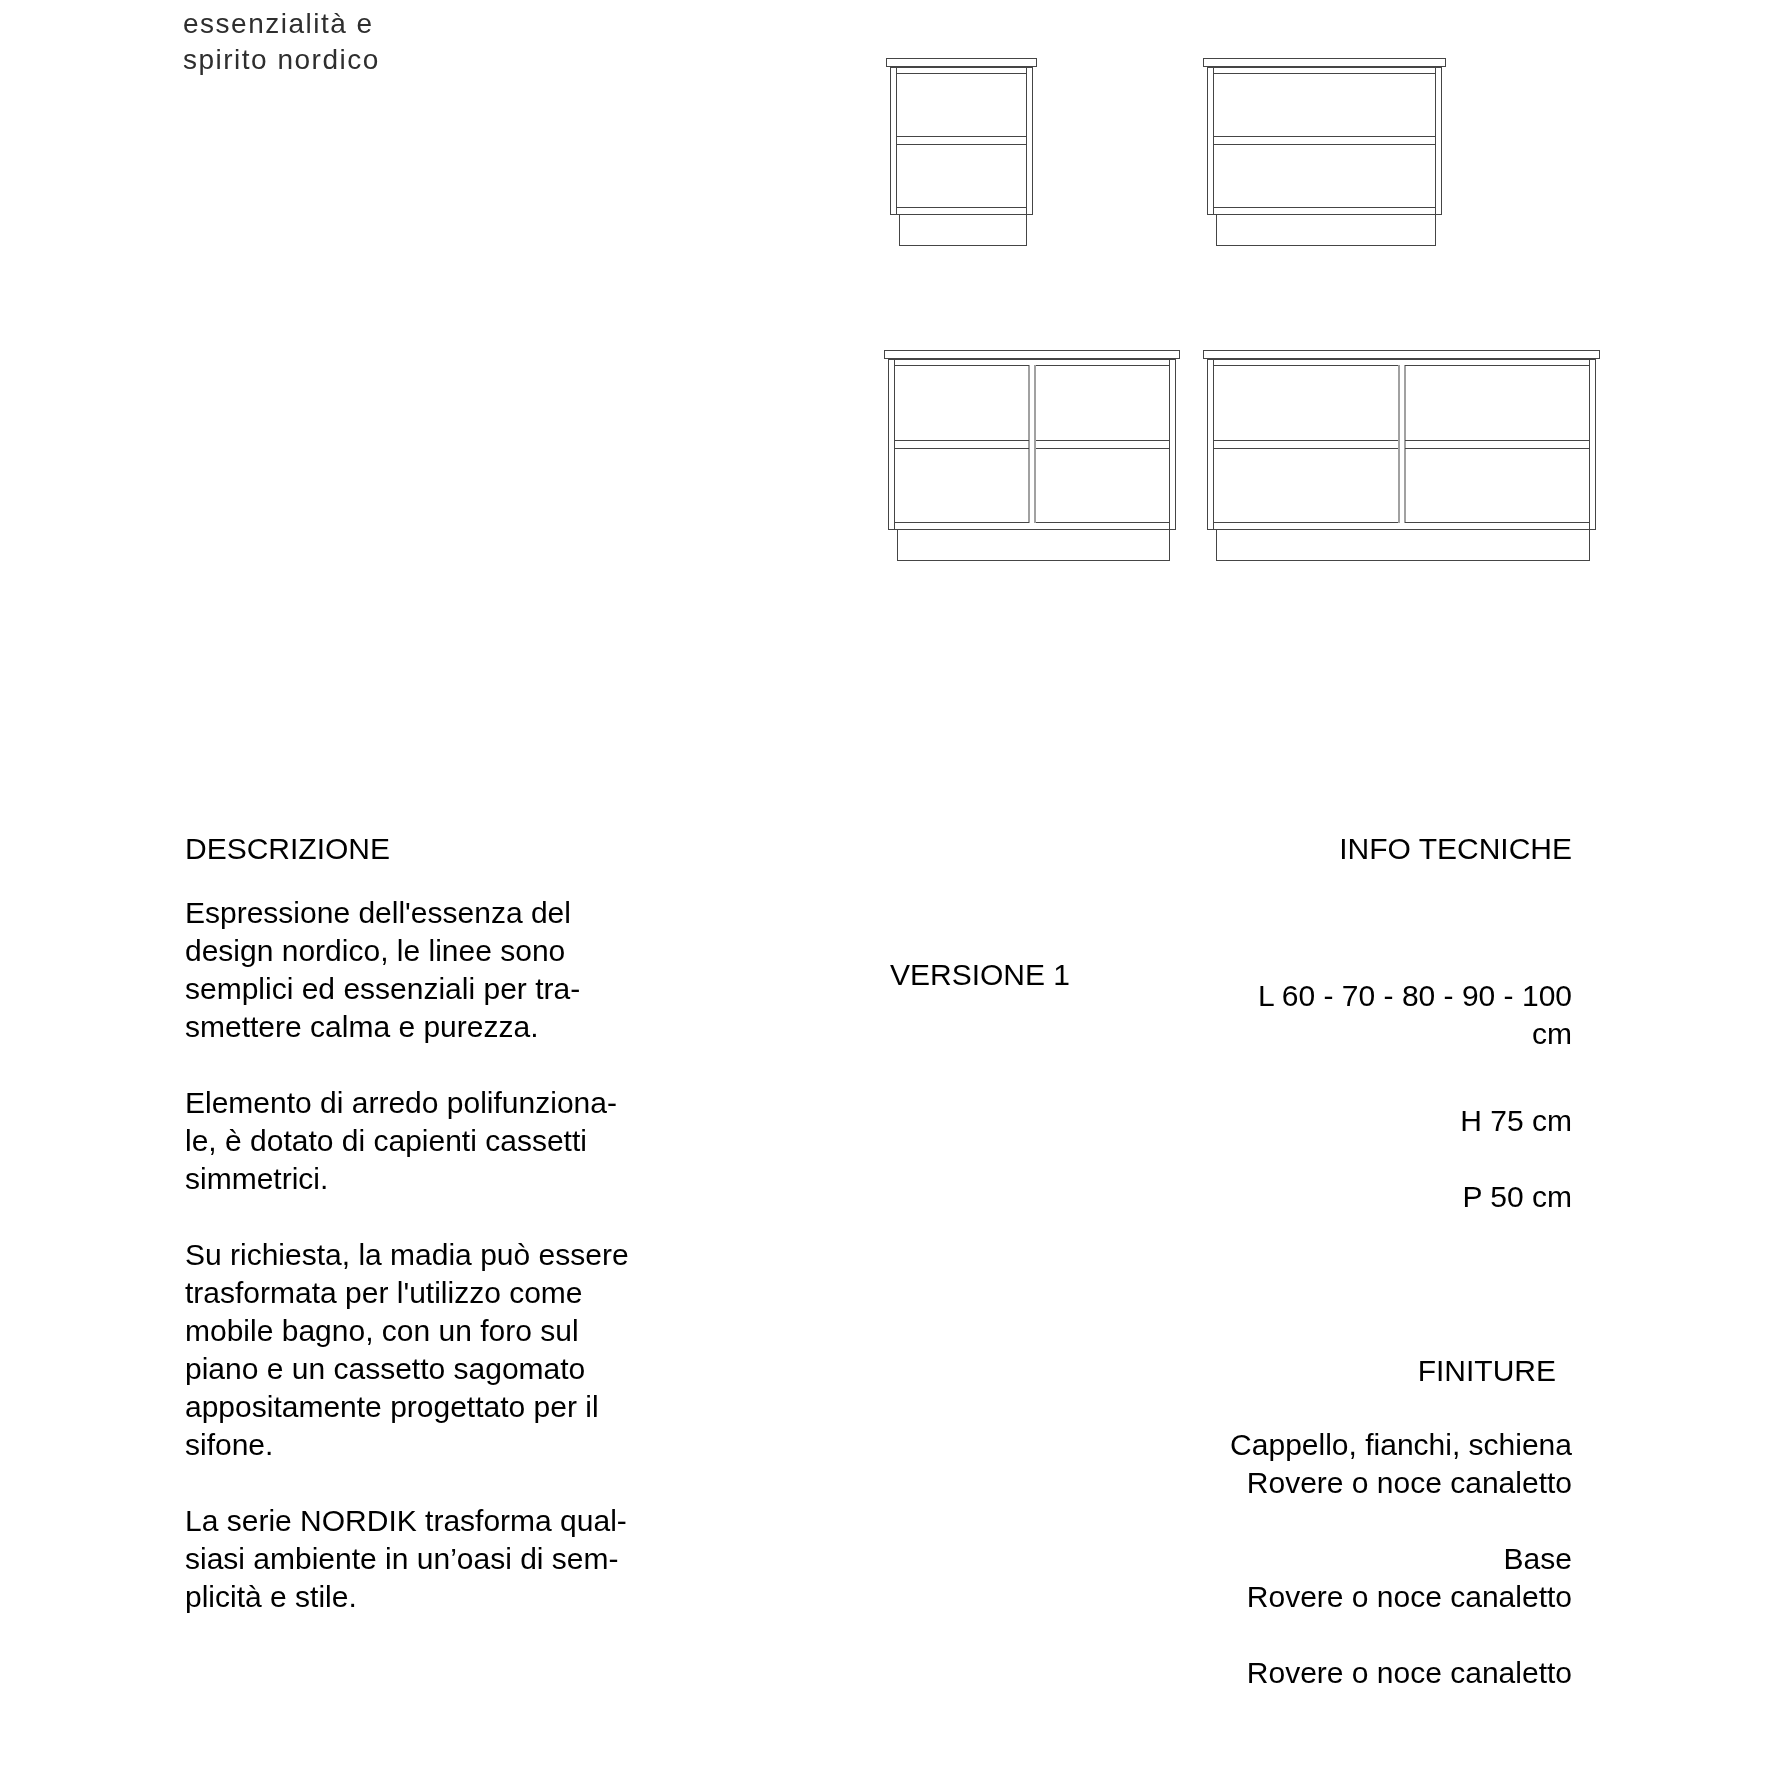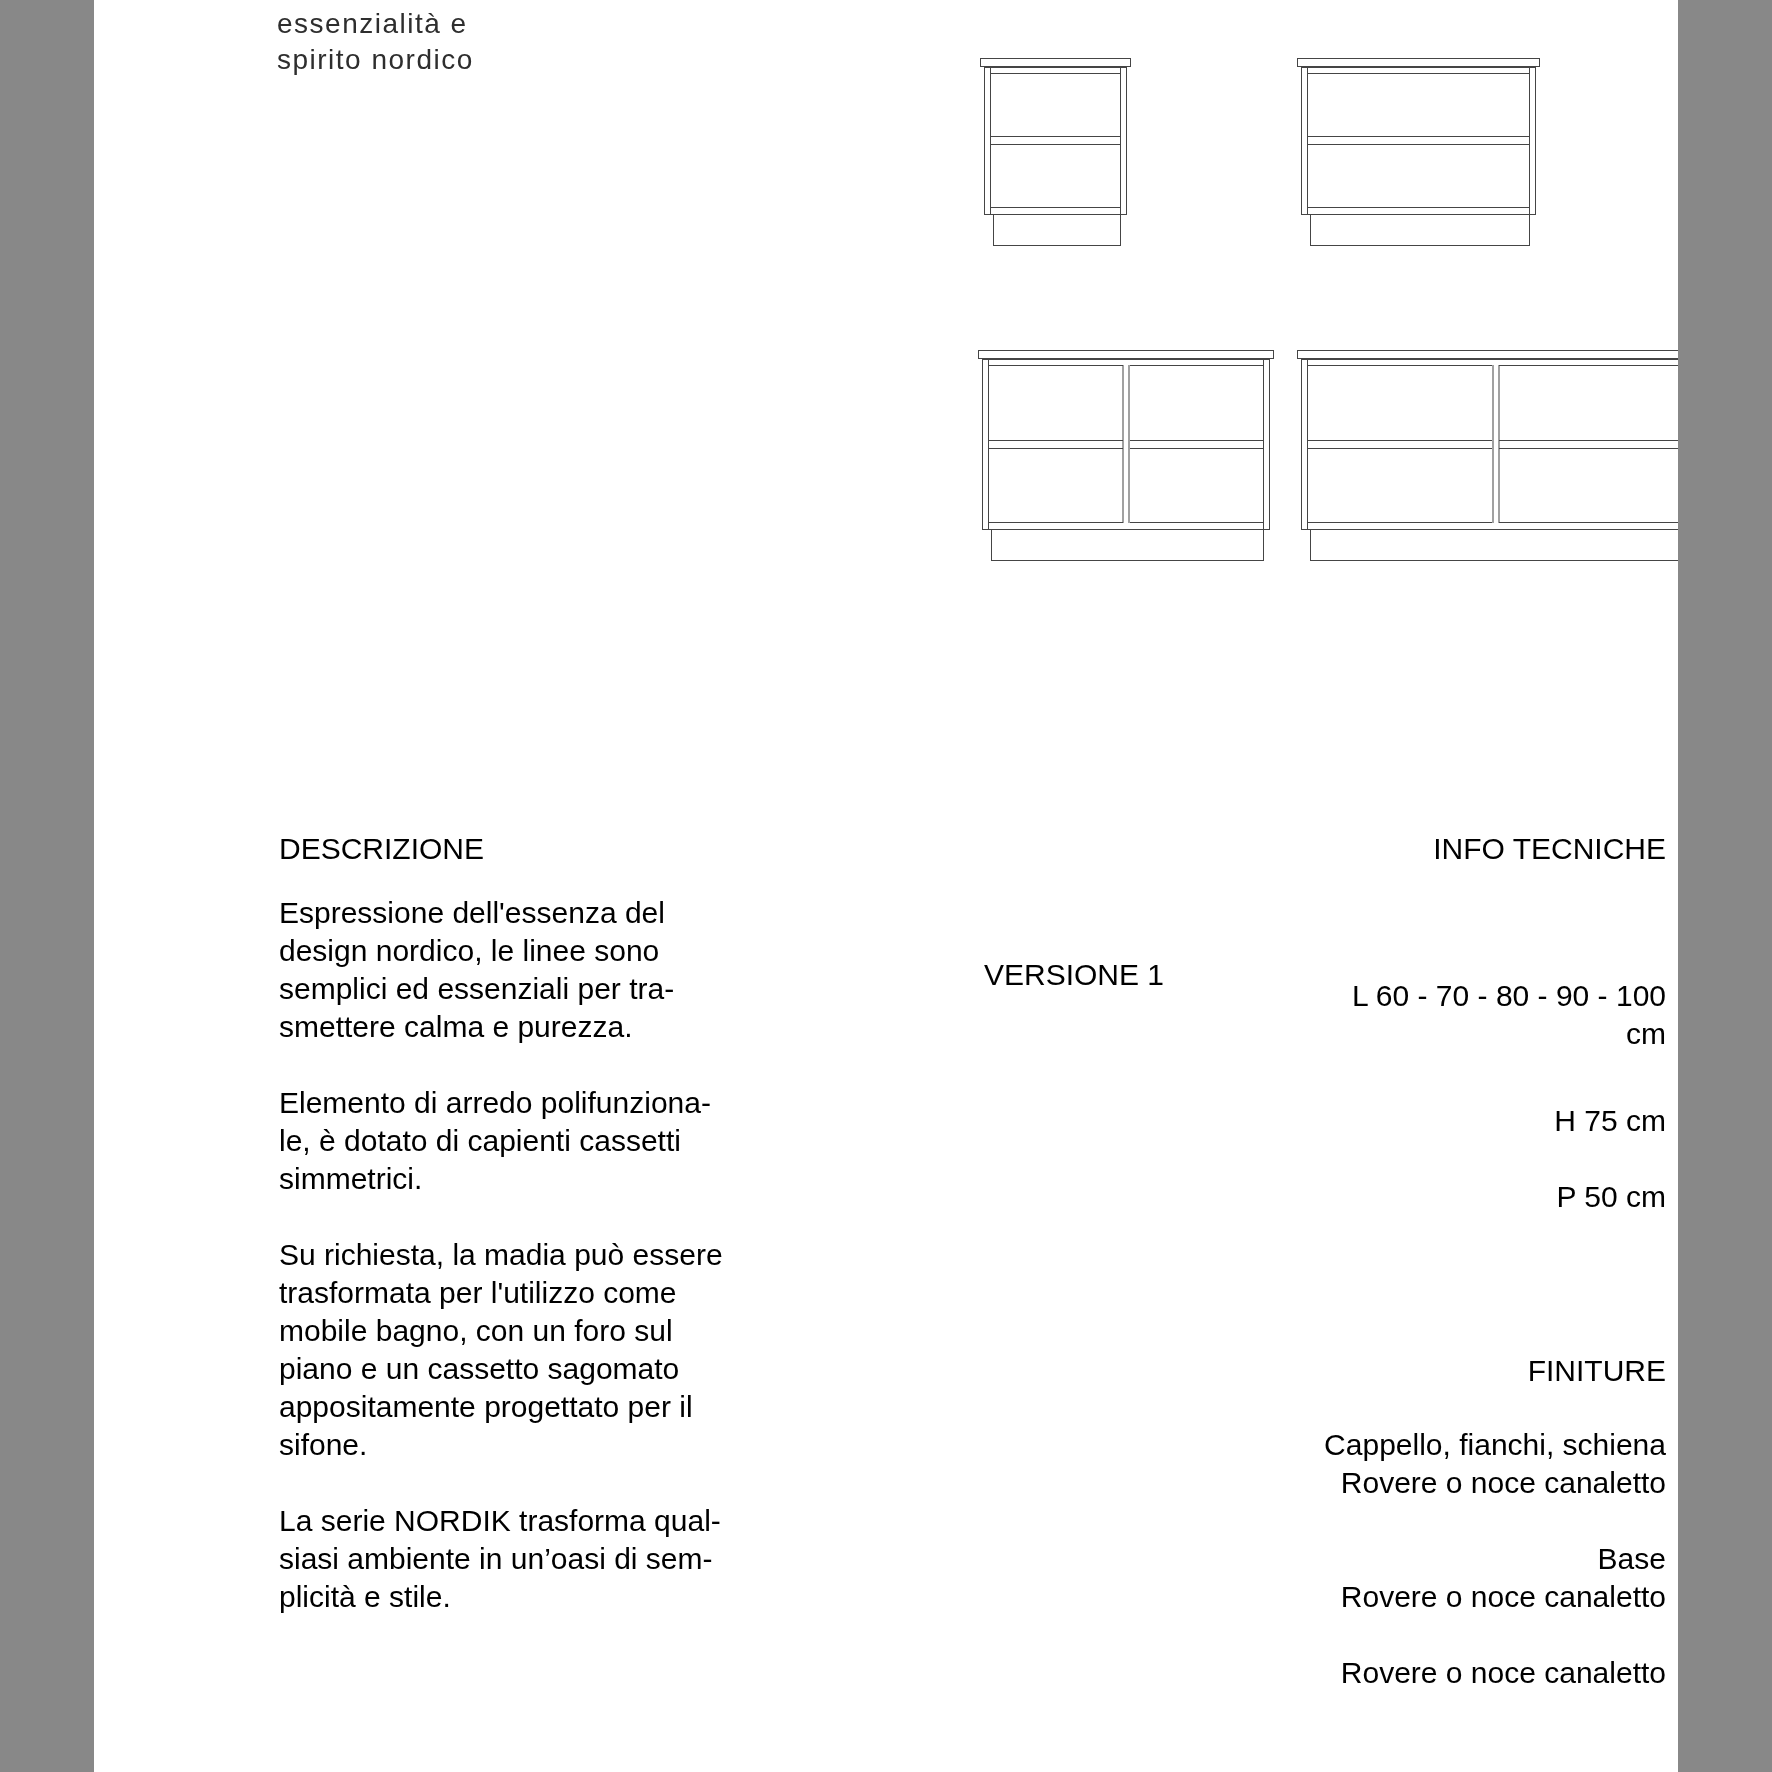--- a/index.html
+++ b/index.html
@@ -11,7 +11,7 @@
   html,body{margin:0;padding:0;background:#888;}
   .page{
     position:relative;
-    width:1584px;height:1772px;
+    width:1772px;height:1772px;
     background:var(--bg);
     margin:0 auto;
     font-family:"Liberation Sans","DejaVu Sans",sans-serif;

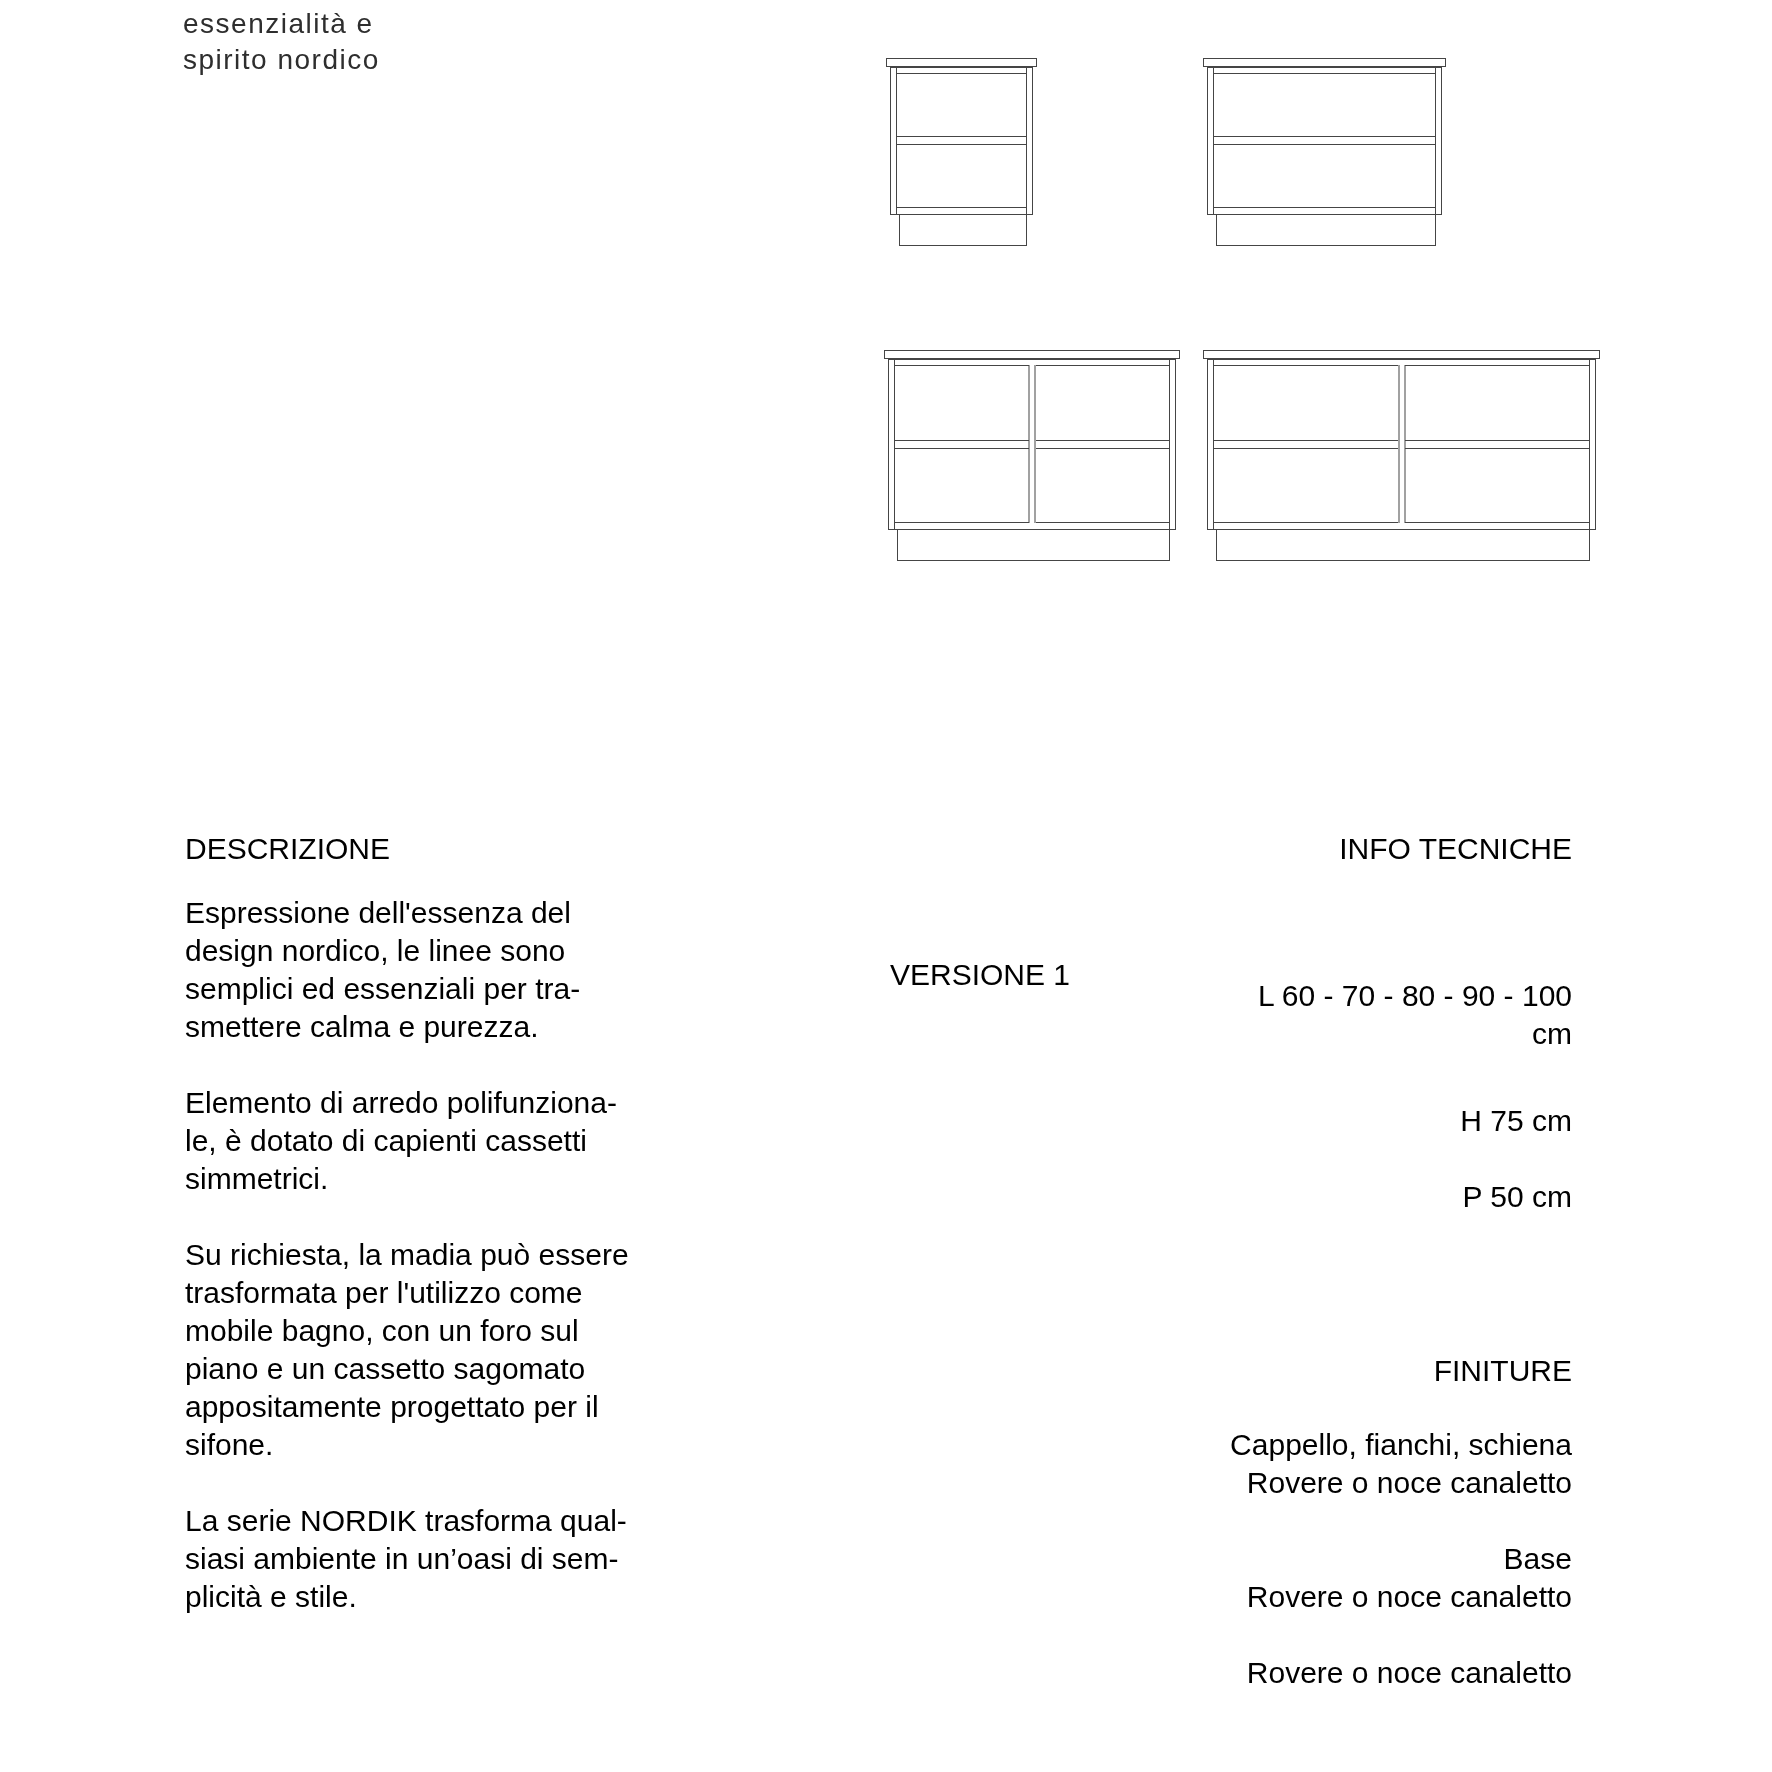--- a/index.html
+++ b/index.html
@@ -93,7 +93,7 @@
   }
   .dim-h{top:1102px;}
   .dim-p{top:1178px;}
-  .fin-heading{right:0;top:1352px;text-align:center;position:absolute;}
+  .fin-heading{right:16px;top:1352px;text-align:center;position:absolute;}
   .fin-group{
     position:absolute;left:8px;right:0;text-align:right;
     font-size:30px;line-height:38px;

